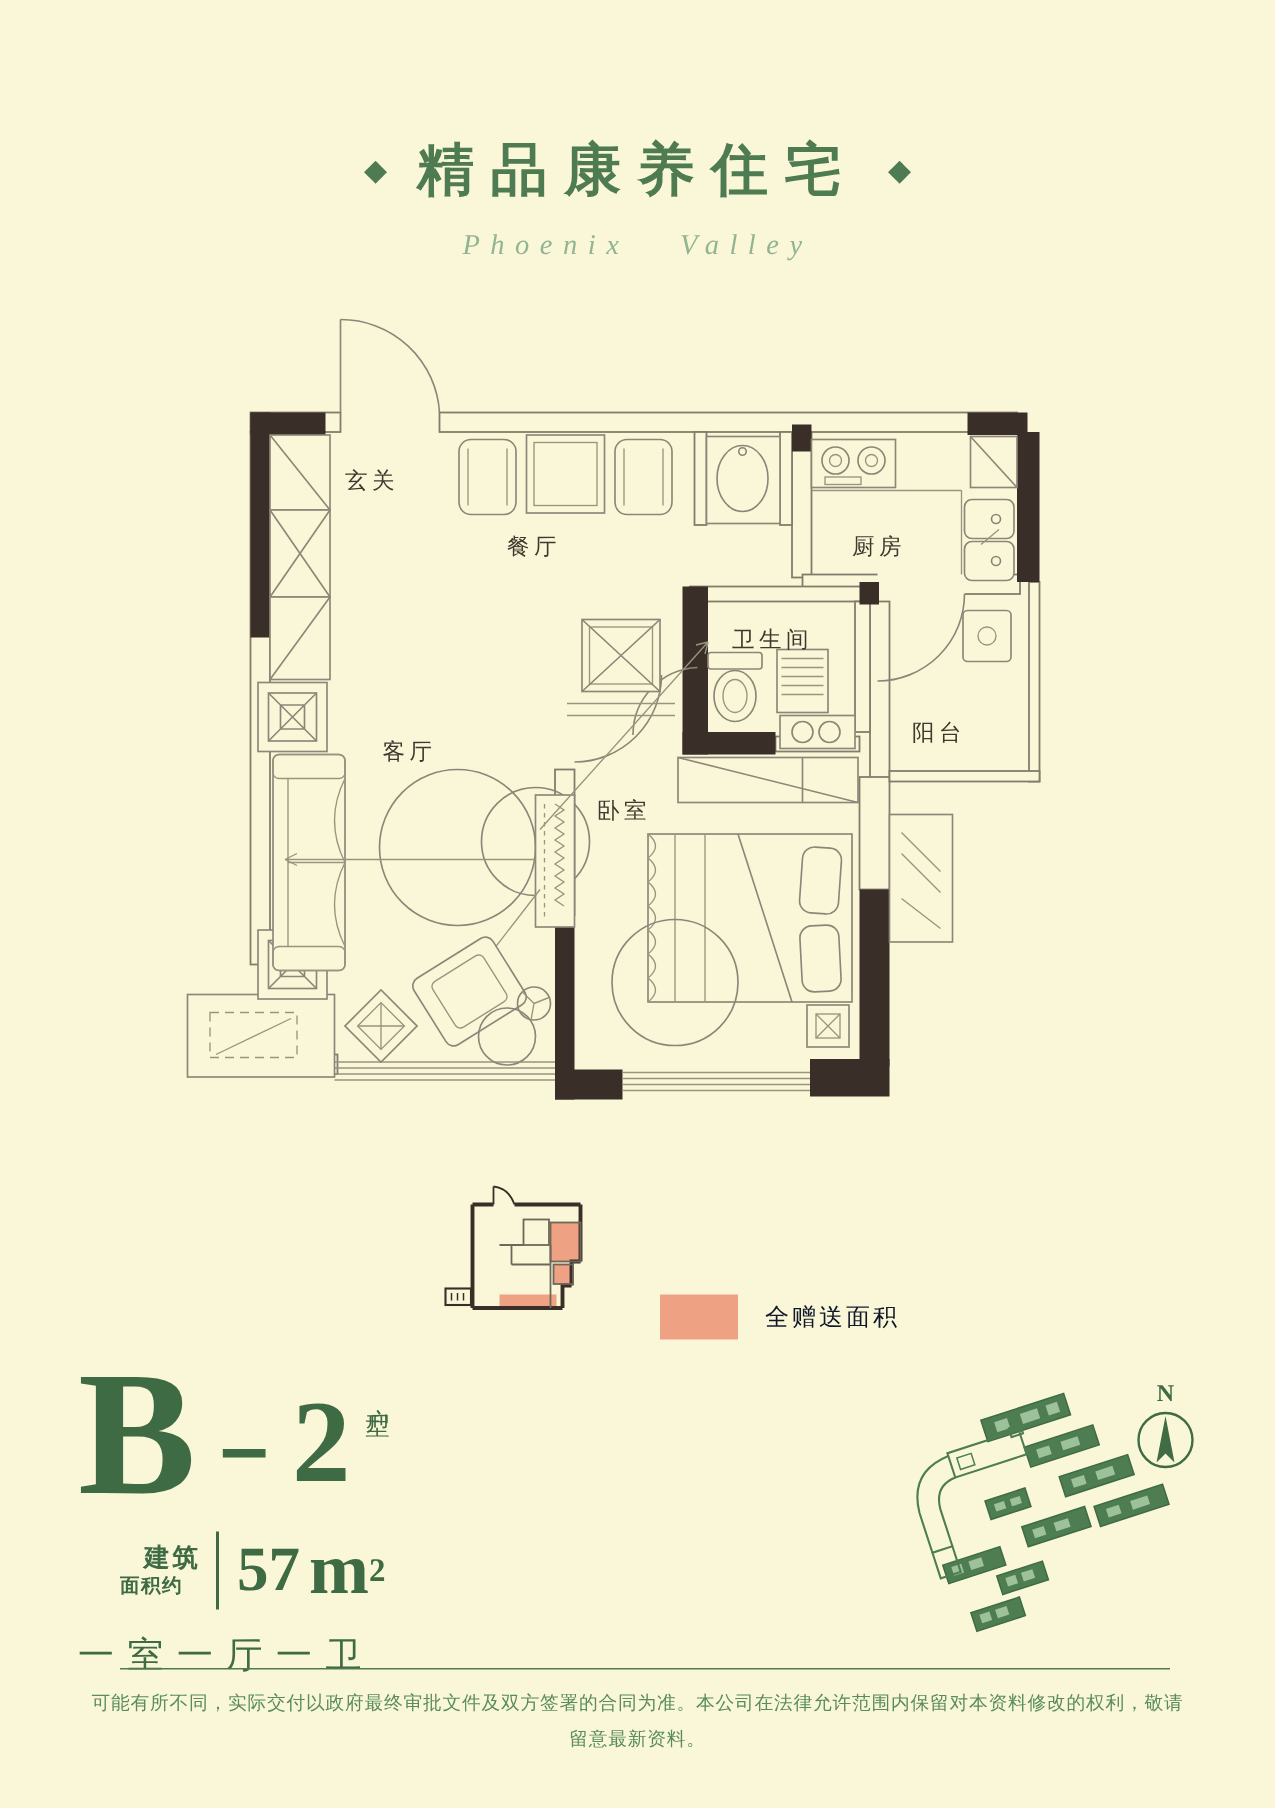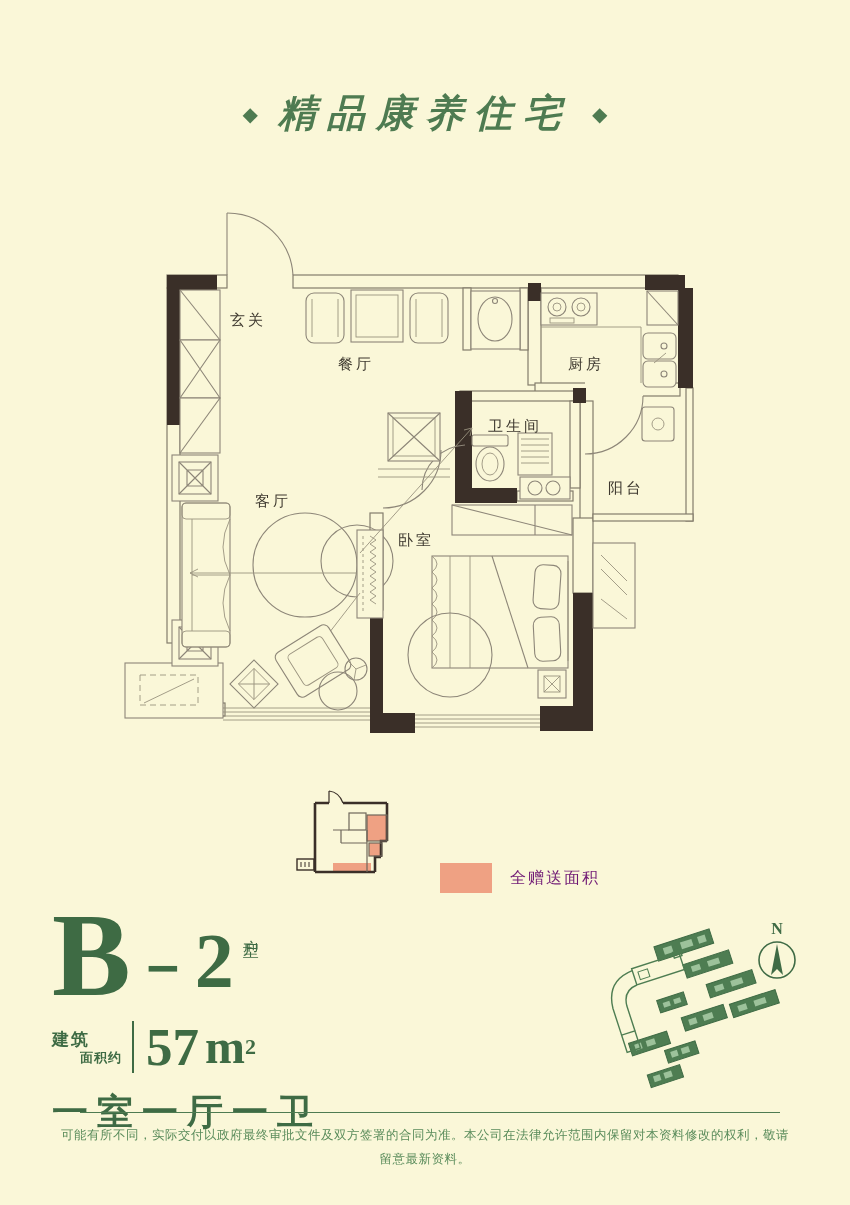--- a/index.html
+++ b/index.html
@@ -15,7 +15,7 @@
   .diamond{font-size:20px;color:#4E7B51;}
   .main-title{
     font-family:"Liberation Serif", serif;
-    font-size:38px;font-weight:bold;color:#4E7B51;letter-spacing:11px;font-style:italic;
+    font-size:38px;font-weight:bold;color:#4E7B51;letter-spacing:11px;
   }
   .subtitle{
     margin-top:14px;

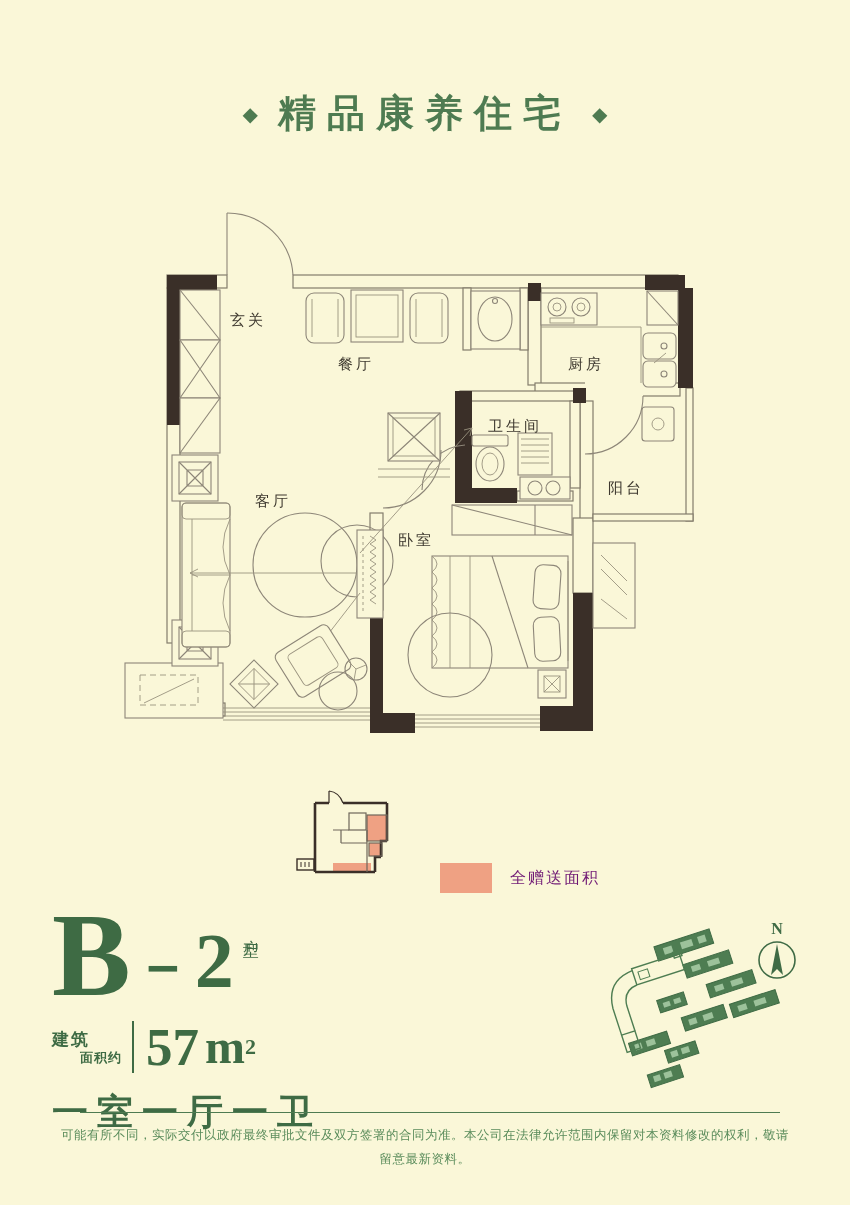--- a/index.html
+++ b/index.html
@@ -70,6 +70,7 @@
     <span class="main-title">精品康养住宅</span>
     <span class="diamond">◆</span>
   </div>
+  <div class="subtitle">Phoenix Valley</div>
 </div>
 
 <div class="abs plan-wrap">

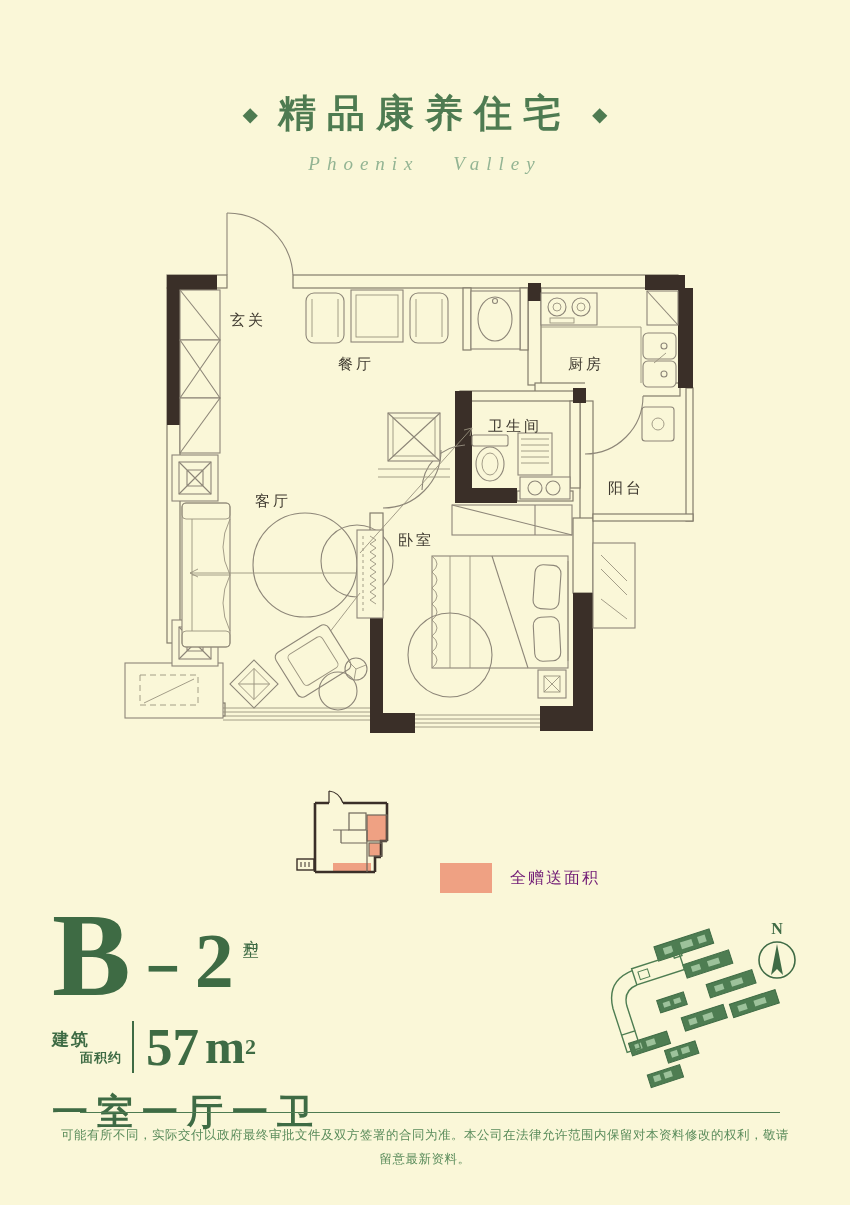--- a/index.html
+++ b/index.html
@@ -36,7 +36,7 @@
   
   .legend-row{left:440px;top:863px;display:flex;align-items:center;}
   .legend-swatch{width:52px;height:30px;background:#EFA183;}
-  .legend-label{margin-left:18px;font-size:16px;color:#701a75;letter-spacing:2px;}
+  .legend-label{margin-left:18px;font-size:16px;color:#0f172a;letter-spacing:2px;}
   
   .unit-block{left:52px;top:908px;width:300px;color:#3E6B44;}
   .type-row{display:flex;align-items:flex-start;}

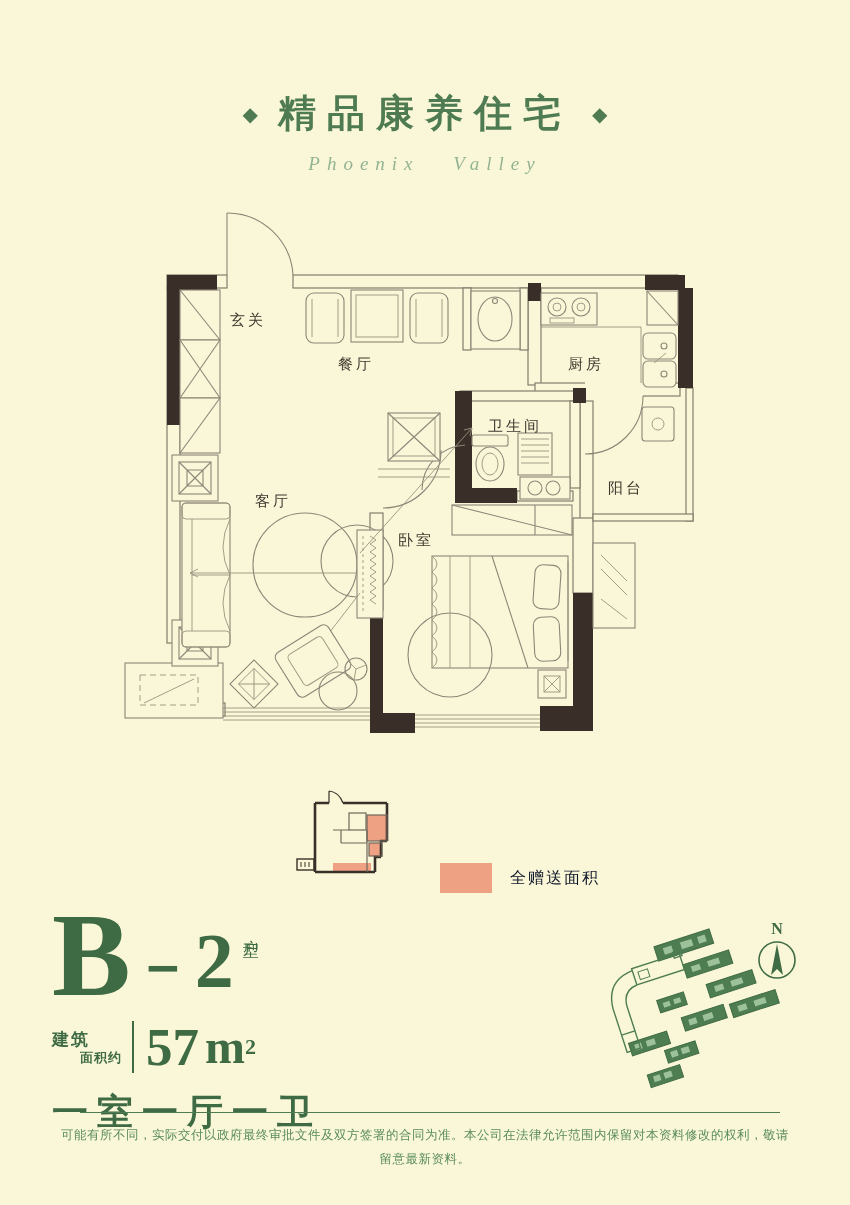--- a/index.html
+++ b/index.html
@@ -49,7 +49,7 @@
   }
   .area-row{display:flex;align-items:center;margin-top:16px;}
   .area-labels{text-align:left;line-height:1.25;}
-  .area-label1{font-size:17px;font-weight:bold;letter-spacing:2px;}
+  .area-label1{font-size:17px;font-weight:bold;letter-spacing:2px;margin-left:44px;}
   .area-label2{font-size:13px;font-weight:bold;letter-spacing:1px;margin-left:28px;}
   .area-divider{width:2px;height:52px;background:#3E6B44;margin:0 12px 0 10px;}
   .area-value{font-family:"Liberation Serif", serif;font-weight:bold;font-size:53px;line-height:1;}

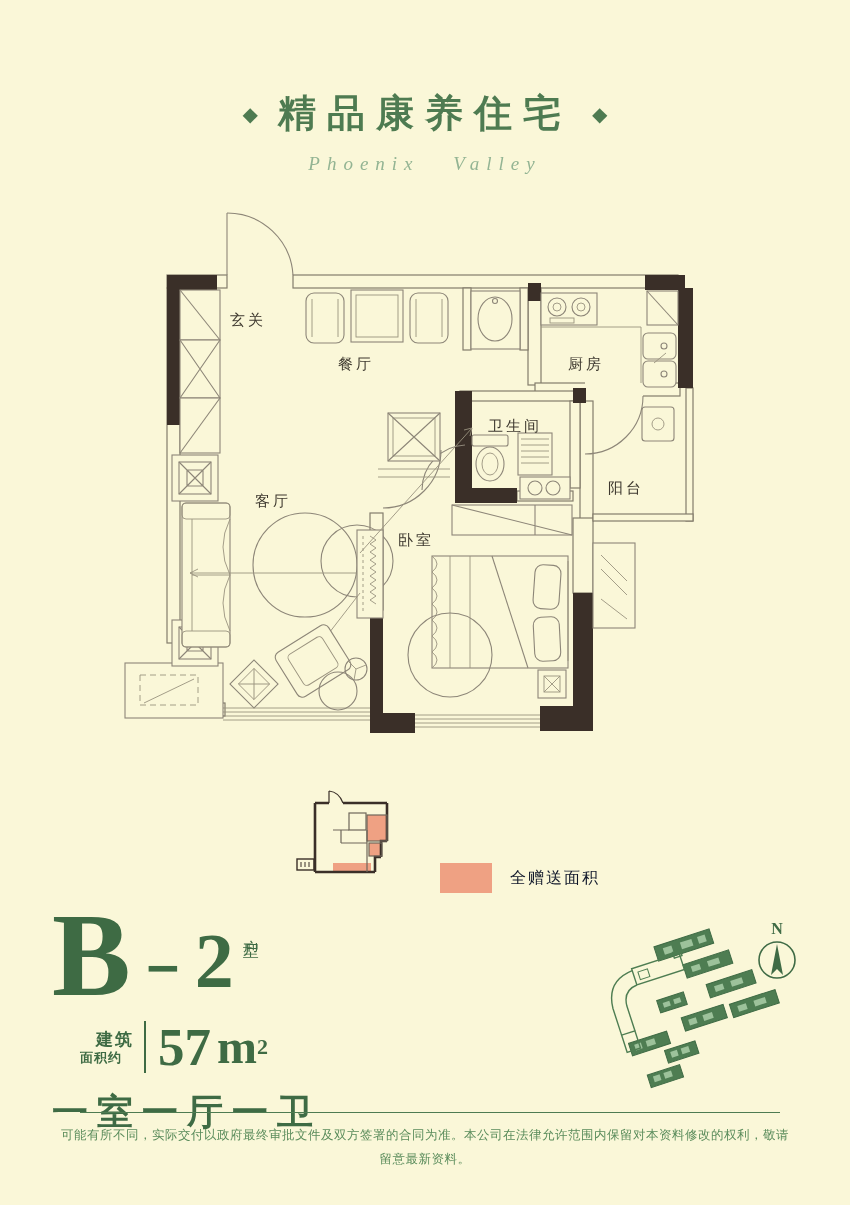--- a/index.html
+++ b/index.html
@@ -52,7 +52,7 @@
   .area-label1{font-size:17px;font-weight:bold;letter-spacing:2px;margin-left:44px;}
   .area-label2{font-size:13px;font-weight:bold;letter-spacing:1px;margin-left:28px;}
   .area-divider{width:2px;height:52px;background:#3E6B44;margin:0 12px 0 10px;}
-  .area-value{font-family:"Liberation Serif", serif;font-weight:bold;font-size:53px;line-height:1;}
+  .area-value{font-family:"Liberation Serif", serif;font-weight:bold;font-size:42px;line-height:1;}
   .area-unit{font-family:"Liberation Serif", serif;font-weight:bold;font-size:48px;line-height:1;margin-left:6px;}
   .area-sup{font-family:"Liberation Serif", serif;font-weight:bold;font-size:22px;vertical-align:28px;}
   .layout-text{margin-top:14px;font-size:36px;font-weight:bold;letter-spacing:9px;}

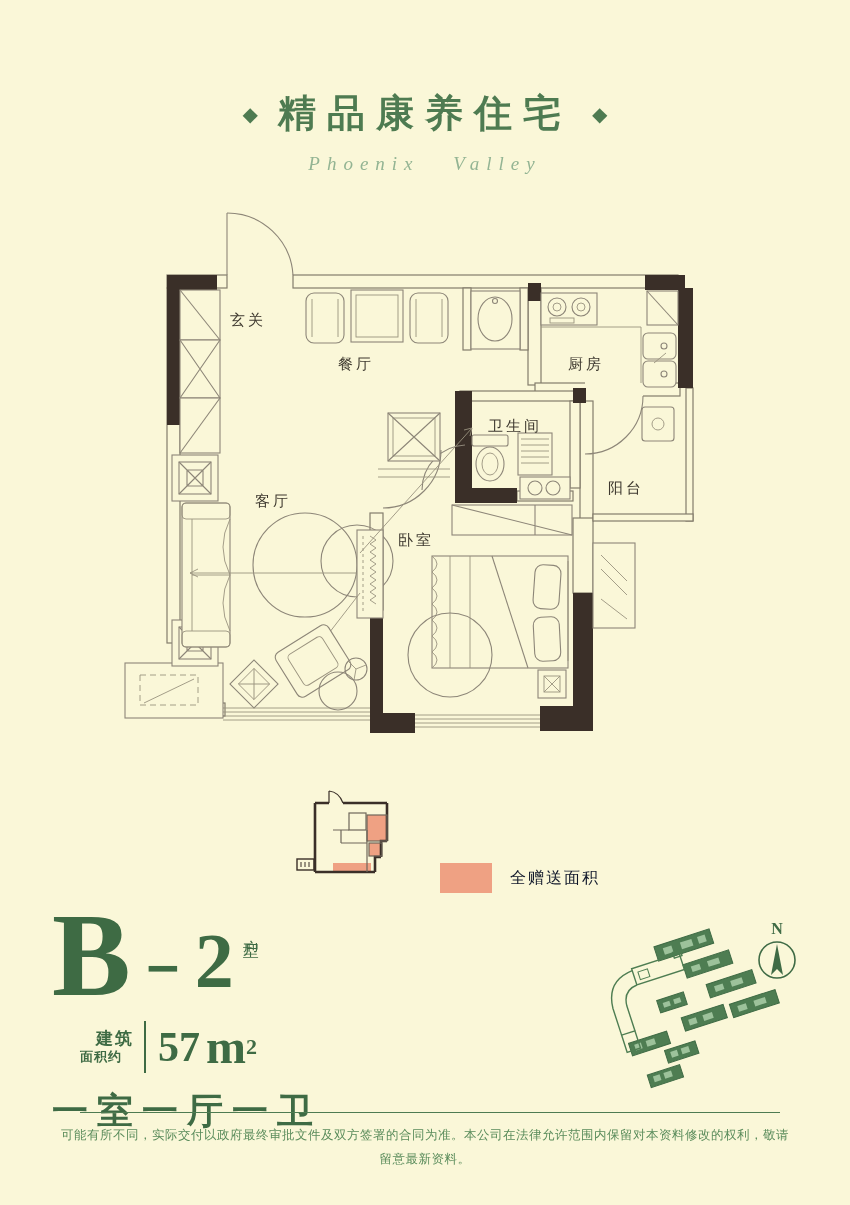--- a/index.html
+++ b/index.html
@@ -55,7 +55,7 @@
   .area-value{font-family:"Liberation Serif", serif;font-weight:bold;font-size:42px;line-height:1;}
   .area-unit{font-family:"Liberation Serif", serif;font-weight:bold;font-size:48px;line-height:1;margin-left:6px;}
   .area-sup{font-family:"Liberation Serif", serif;font-weight:bold;font-size:22px;vertical-align:28px;}
-  .layout-text{margin-top:14px;font-size:36px;font-weight:bold;letter-spacing:9px;}
+  .layout-text{margin-top:14px;font-size:24px;font-weight:normal;letter-spacing:9px;}
   
   .rule{left:80px;top:1112px;width:700px;height:0;border-top:1.6px solid #4E7B51;}
   .disclaimer{left:55px;top:1124px;width:740px;text-align:center;

